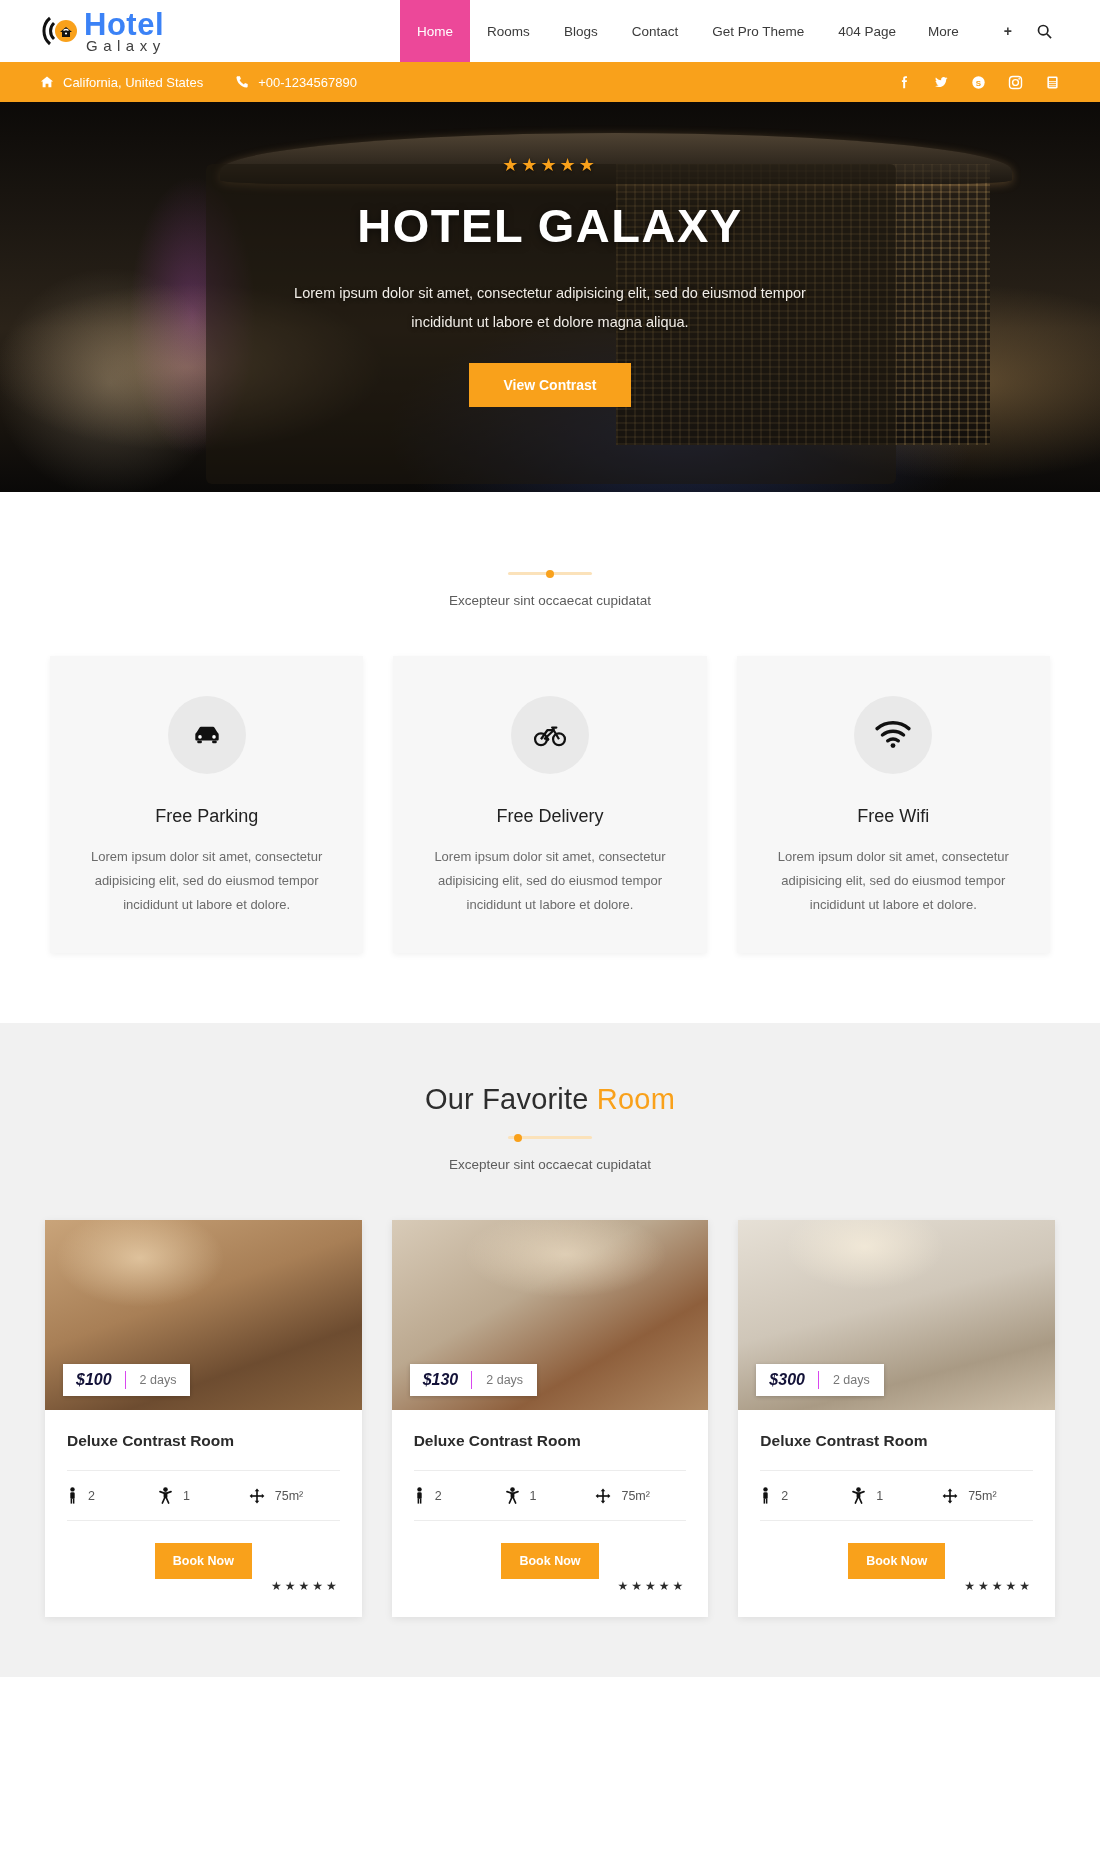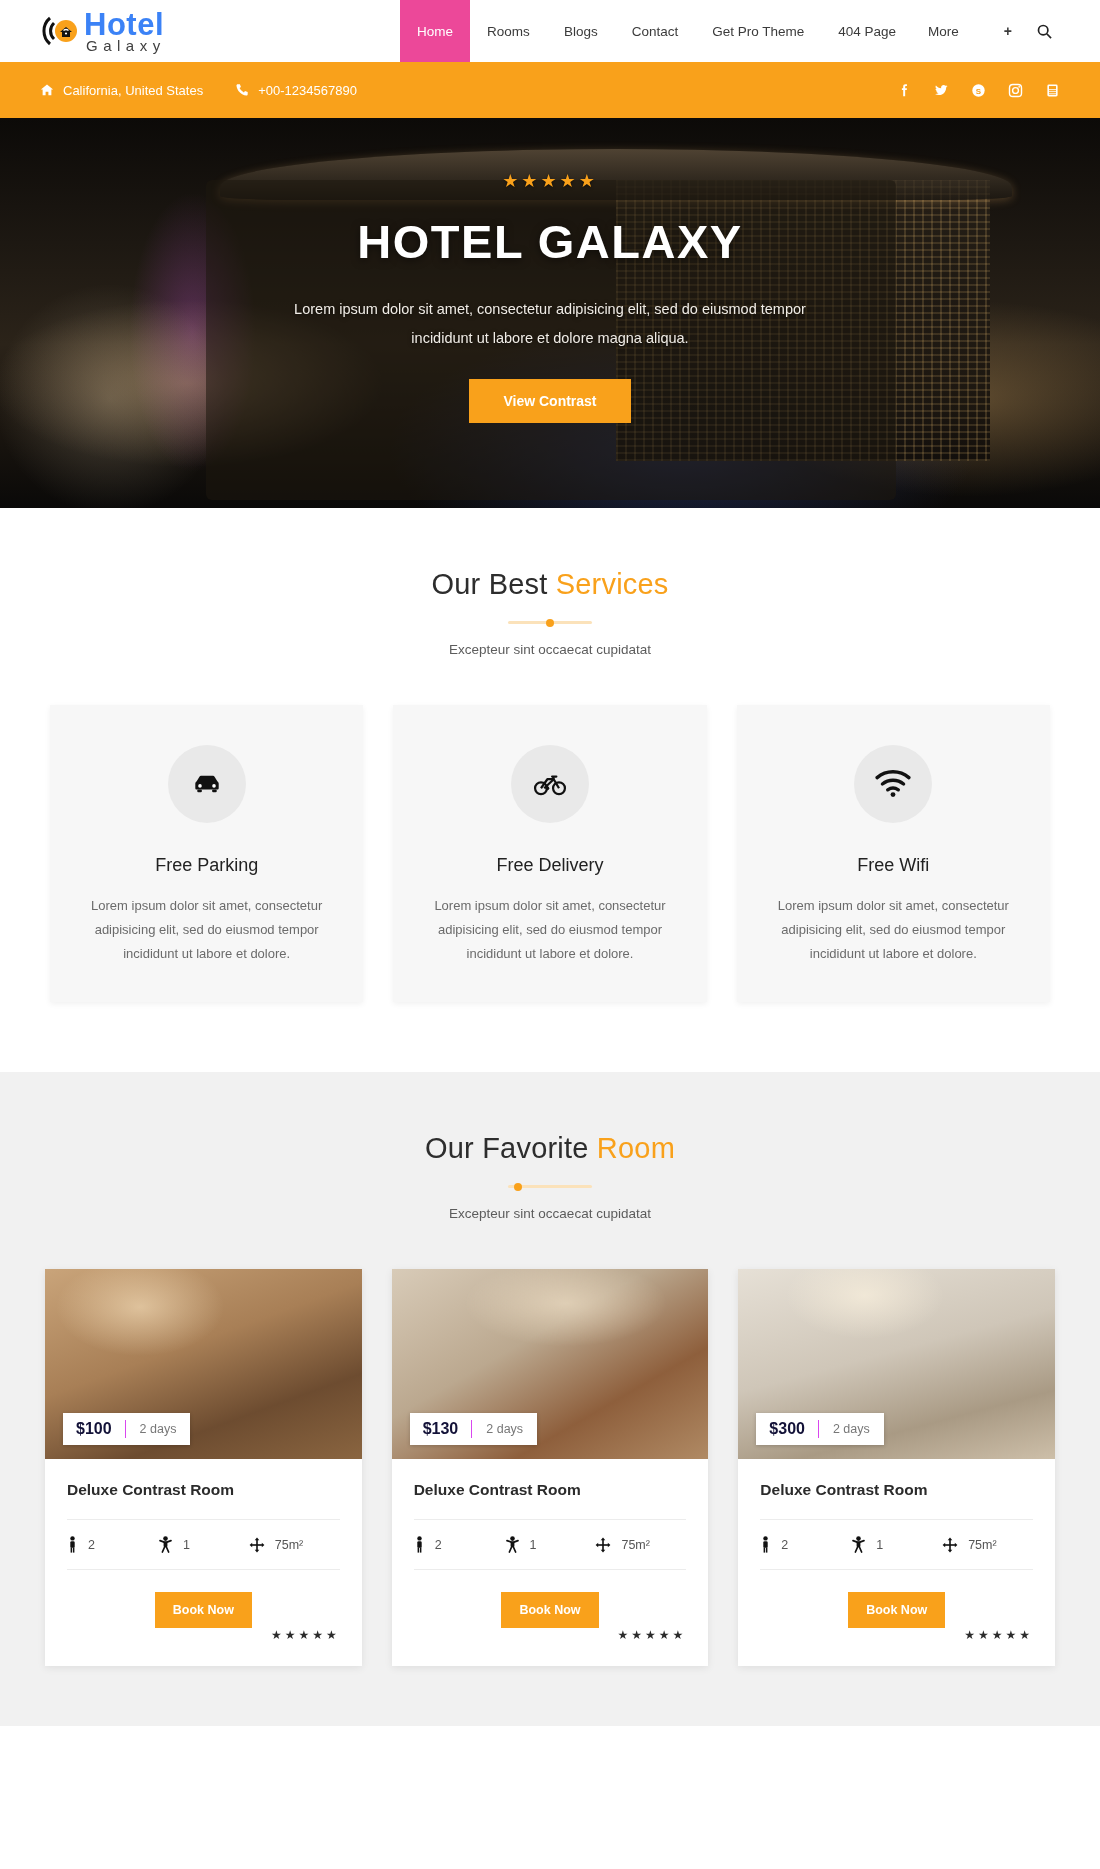--- a/index.html
+++ b/index.html
@@ -72,7 +72,7 @@
 
   
   .infobar {
-    height: 56px;
+    height: 40px;
     background: #f9a11b;
     display: flex;
     align-items: center;

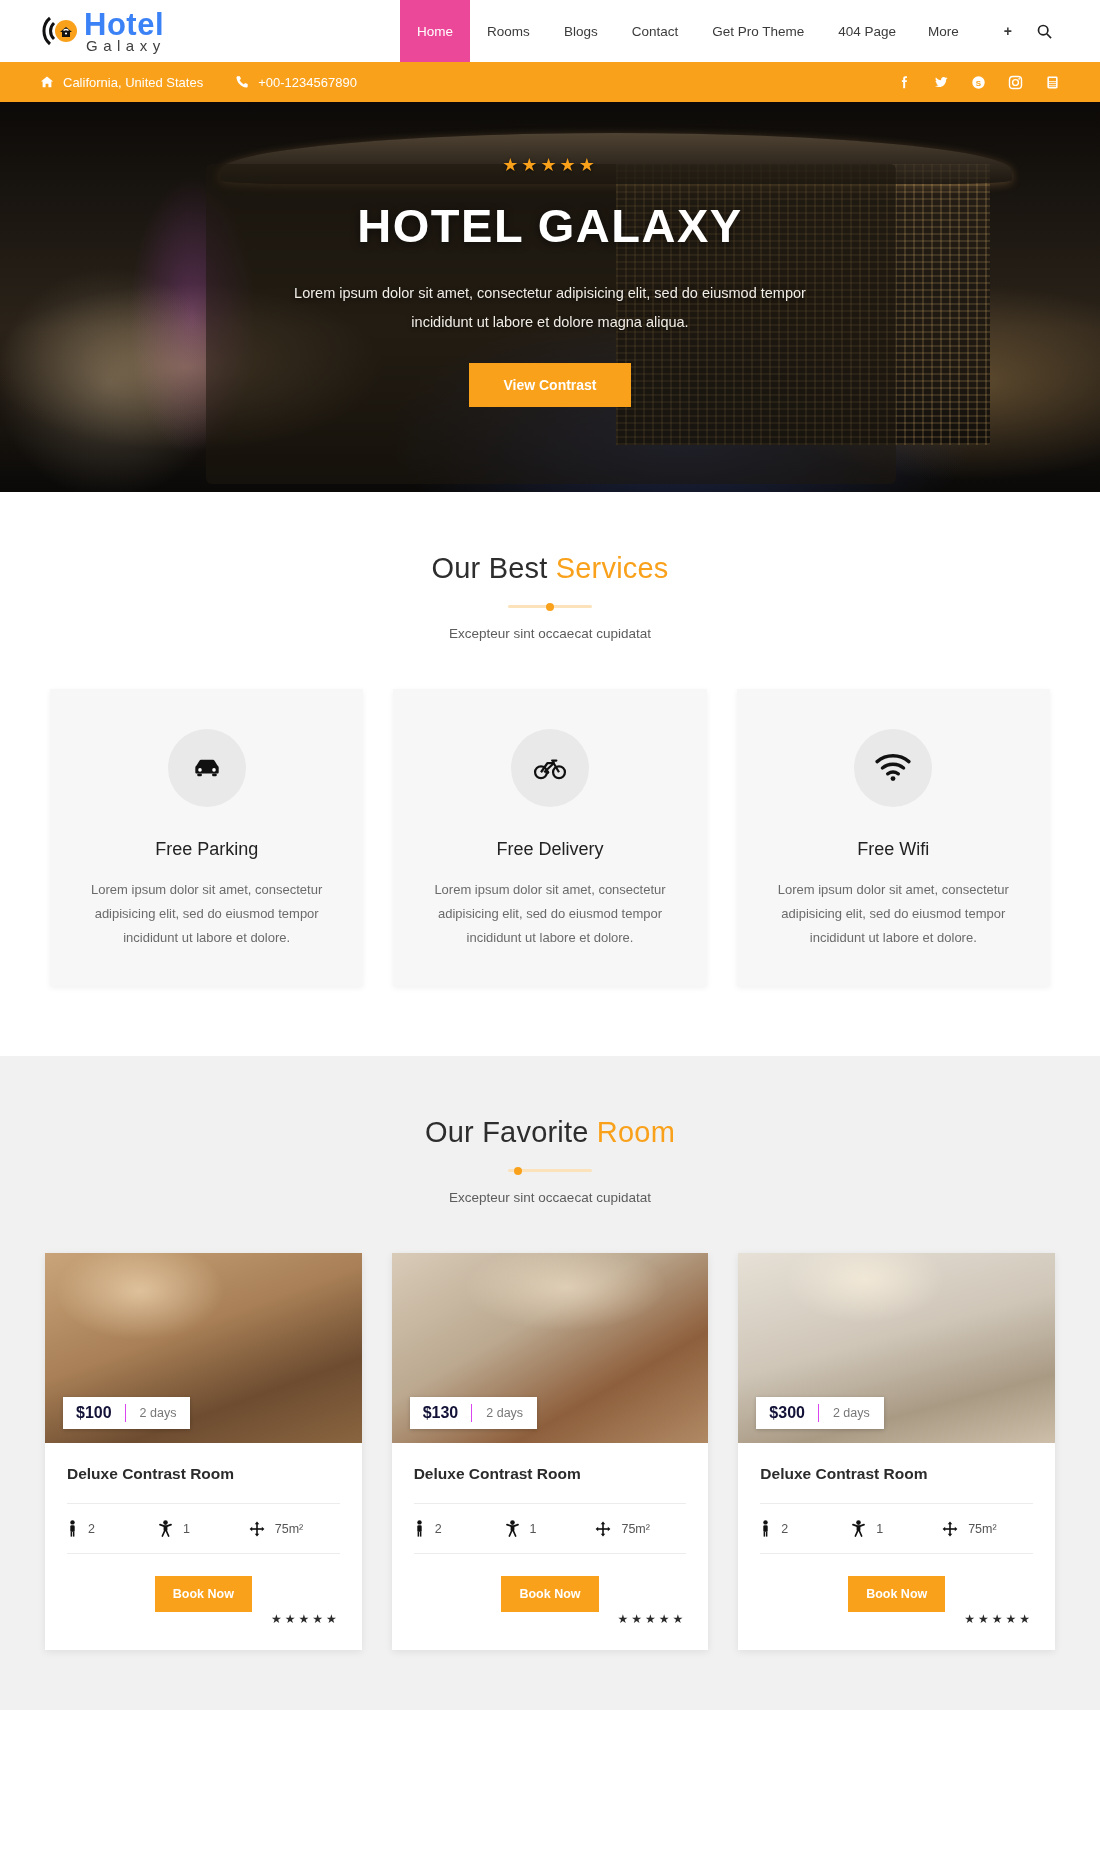--- a/index.html
+++ b/index.html
@@ -438,9 +438,6 @@
 </section>
 
 <section class="section section-light">
-  <h2 class="sec-title">
-    <span>Our Best </span><span class="hl">Services</span>
-  </h2>
   <div class="divider dot-center">
       <span class="dot"></span>
     </div>

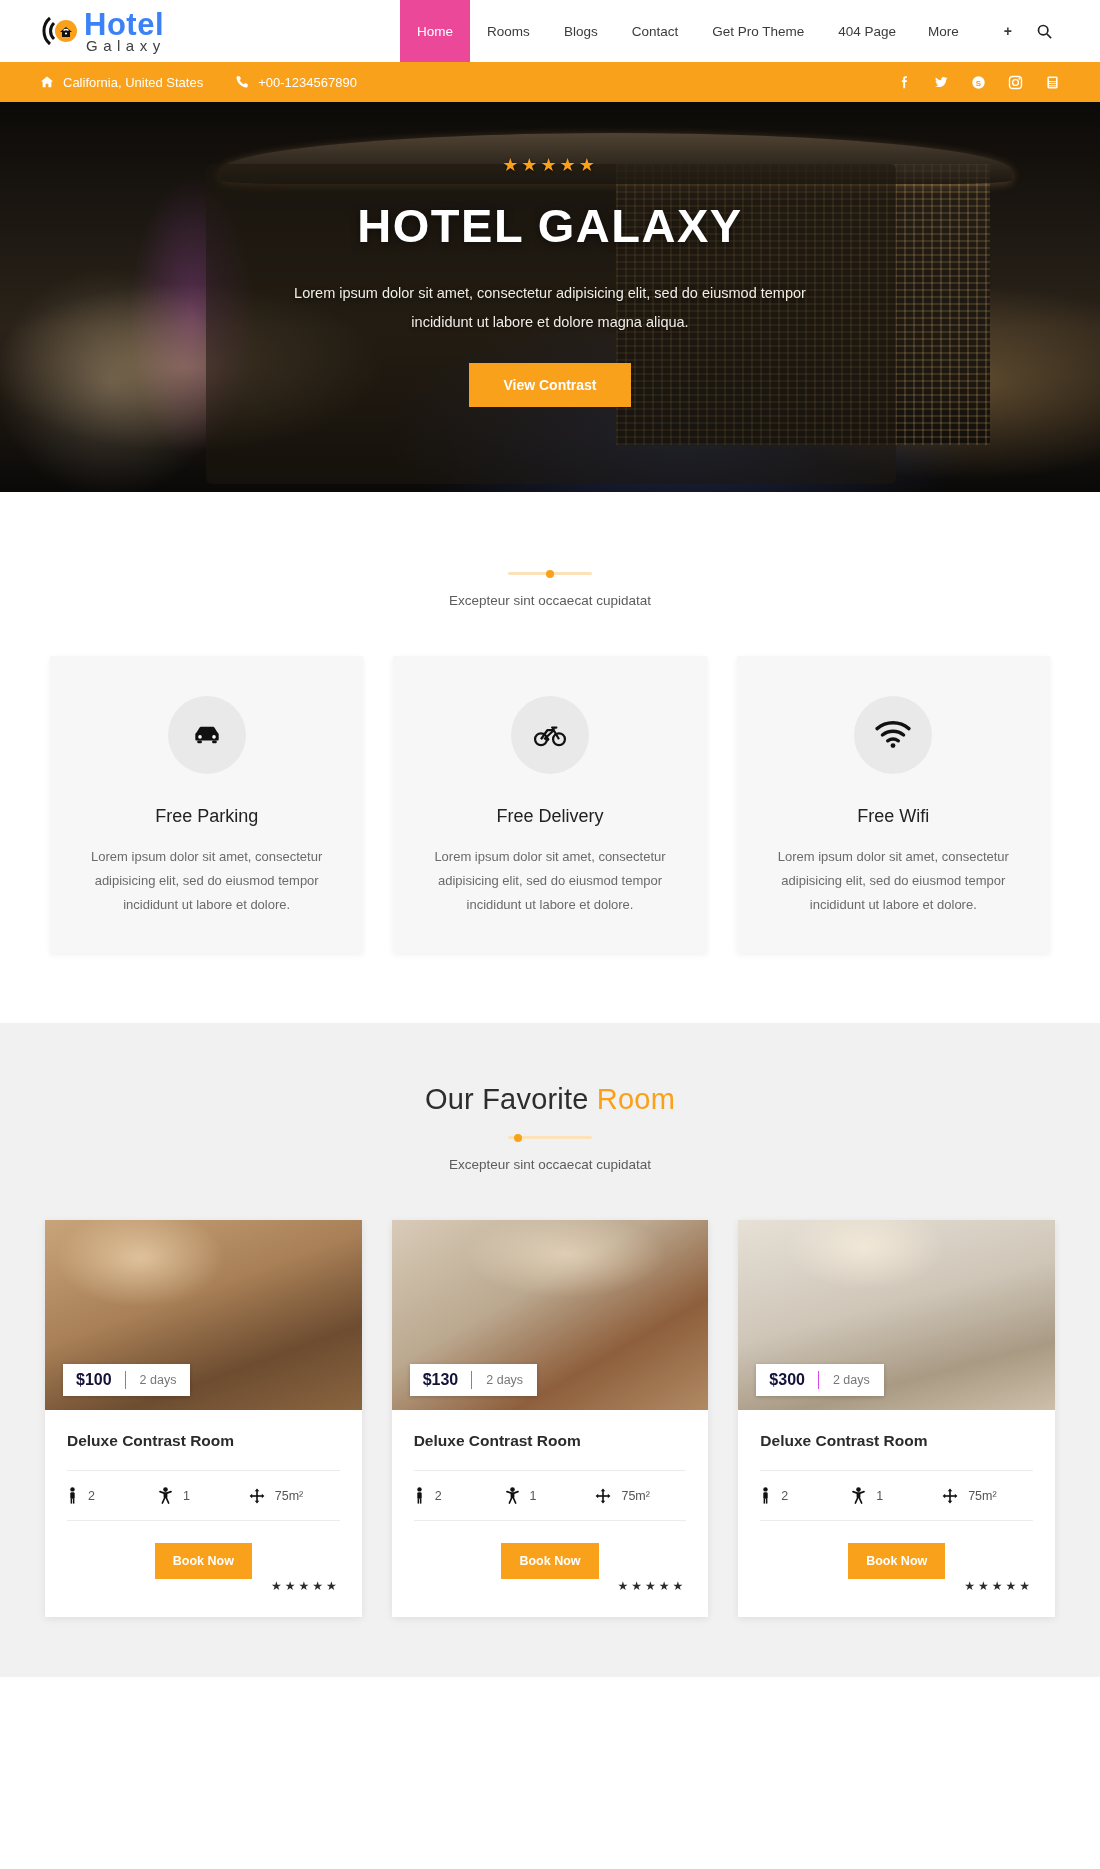--- a/index.html
+++ b/index.html
@@ -274,6 +274,7 @@
   .price-badge .price {
     font-size: 16px;
     font-weight: bold;
+    font-style: italic;
     color: #131238;
     padding: 0 13px;
   }

